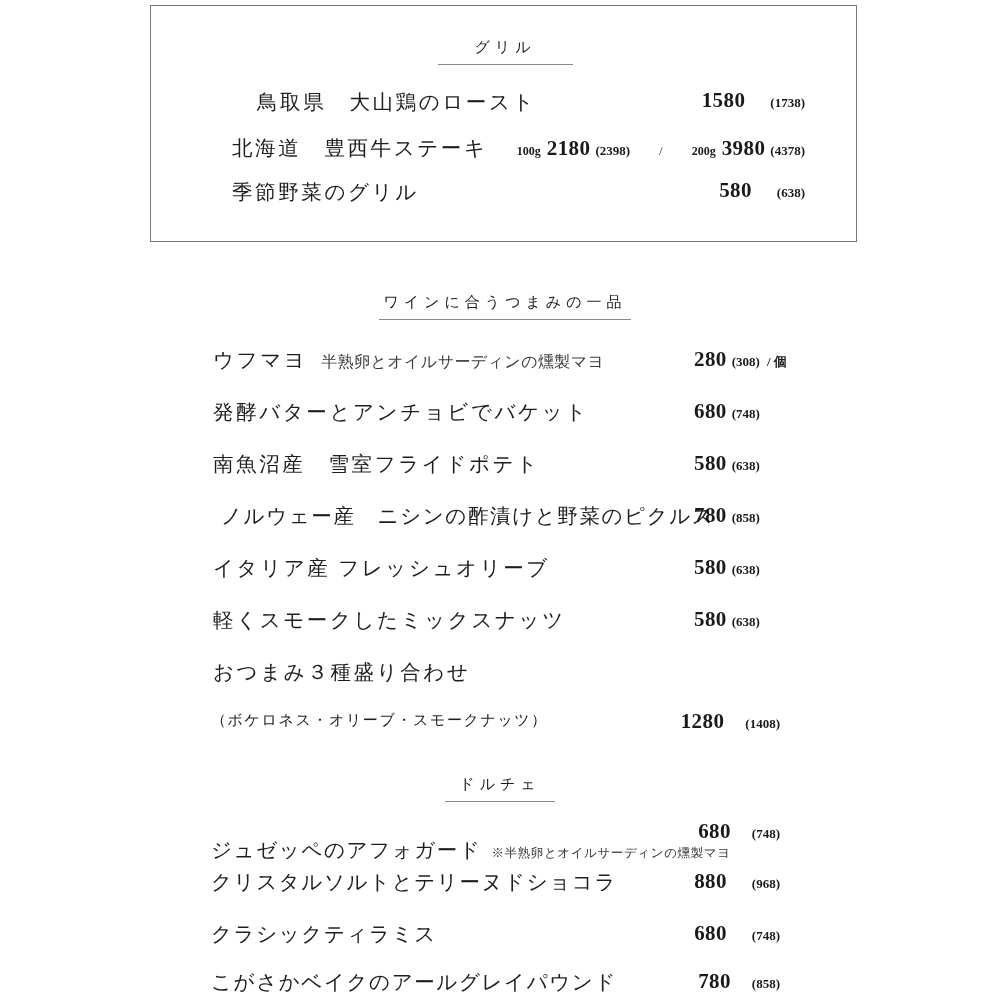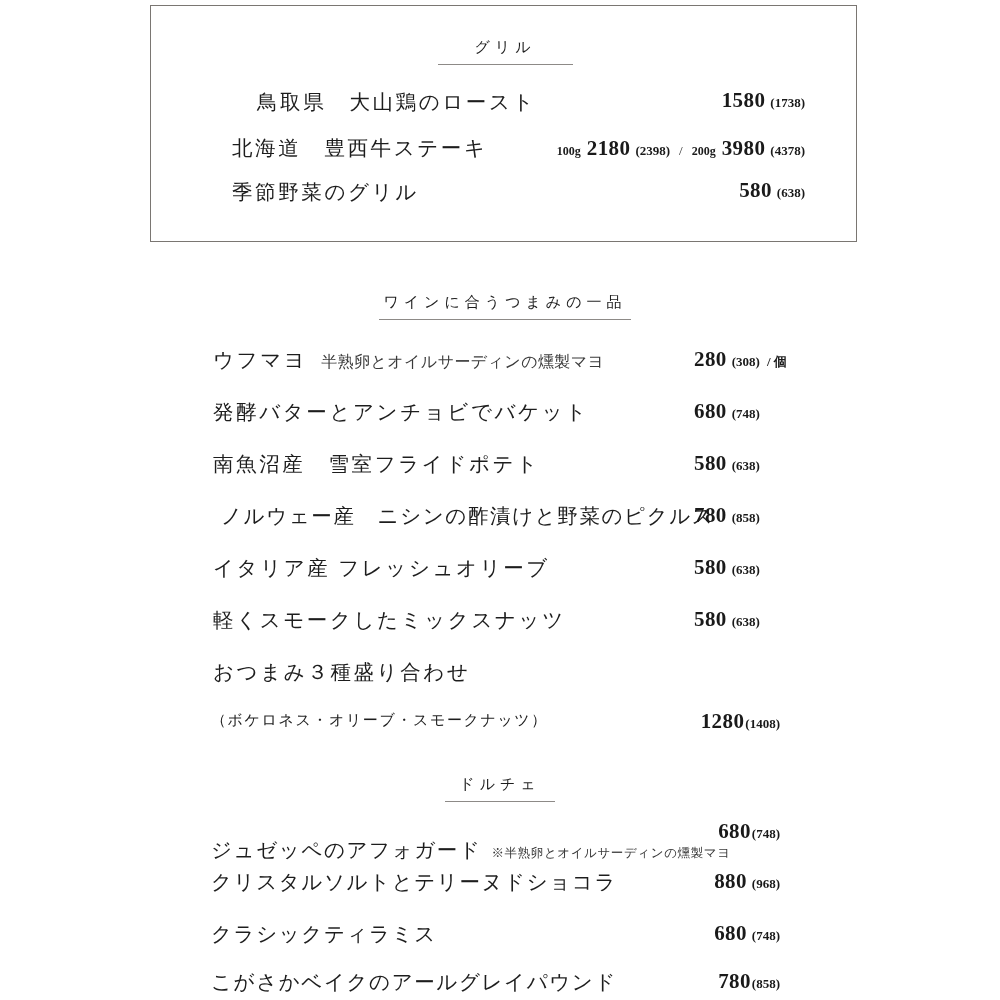--- a/index.html
+++ b/index.html
@@ -88,6 +88,7 @@
   }
   .price-cell.right-align {
     justify-content: flex-end;
+    gap: 20px;
   }
   .price-main {
     font-size: 21px;

